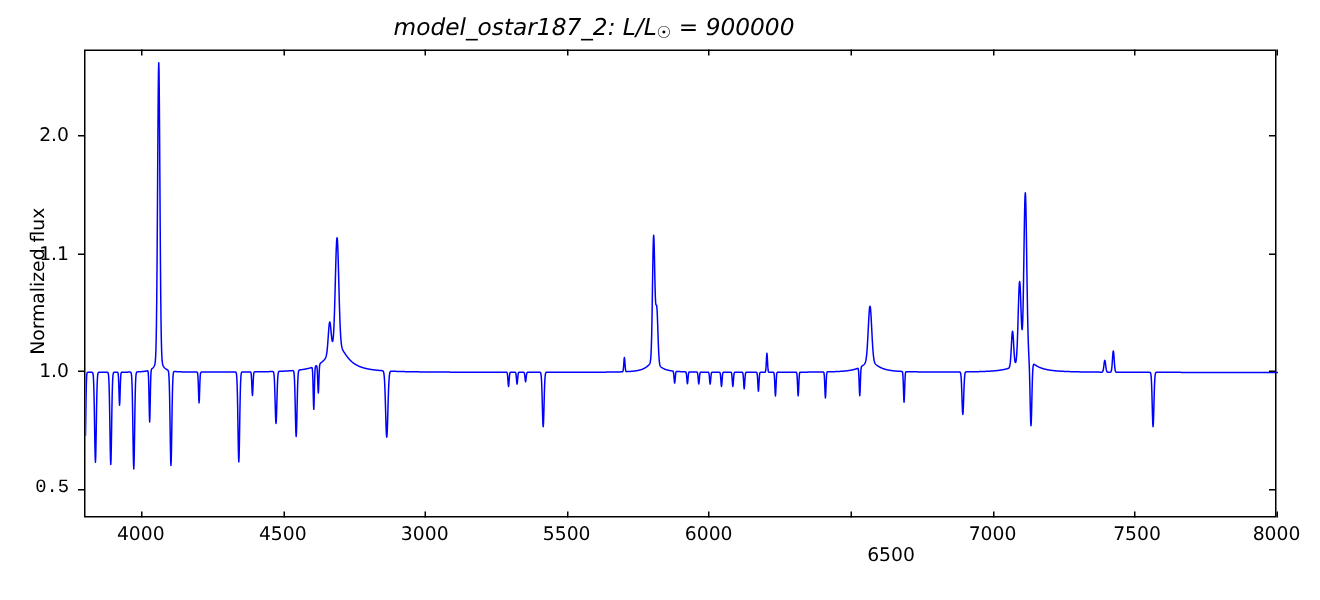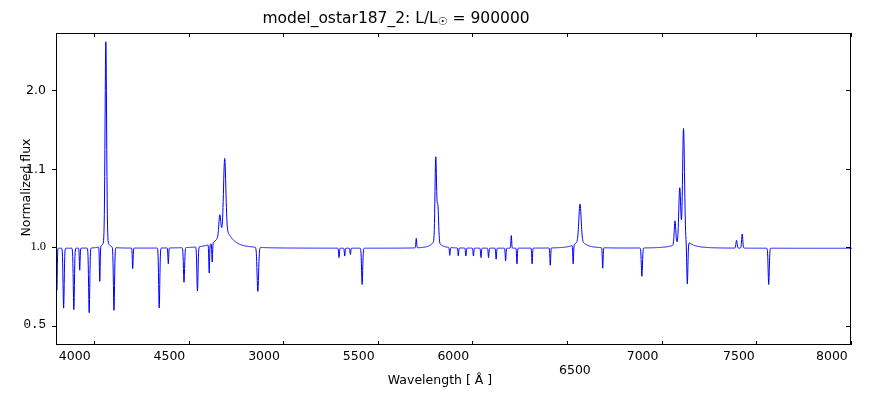--- a/index.html
+++ b/index.html
@@ -24,6 +24,7 @@
     color:#000000;
     letter-spacing:0px;
     white-space:nowrap;
+    font-style:italic;
   }
   #chart-title .sun{
     font-size:11px;

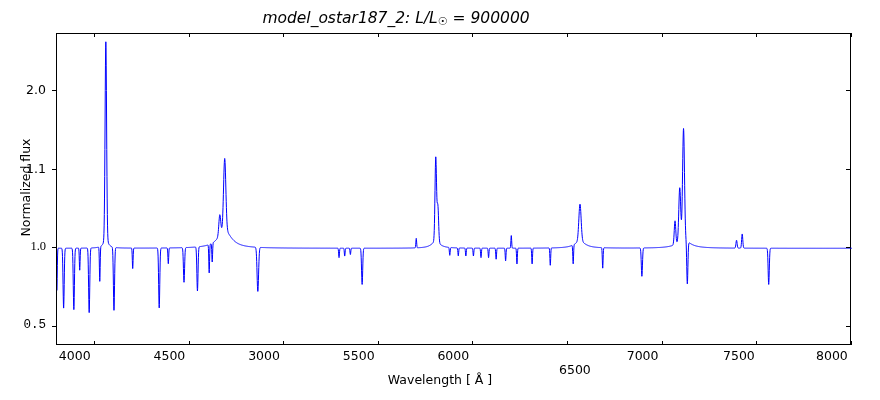--- a/index.html
+++ b/index.html
@@ -151,7 +151,7 @@
       <div class="yticklabel" style="top: 326.091px; font-family: Liberation Mono, monospace;">0.5</div>
       <div class="ytick" style="top: 247.303px;"></div>
       <div class="ytick-right" style="top: 247.303px;"></div>
-      <div class="yticklabel" style="top: 247.303px; font-family: Liberation Serif, serif;">1.0</div>
+      <div class="yticklabel" style="top: 247.303px;">1.0</div>
       <div class="ytick" style="top: 168.515px;"></div>
       <div class="ytick-right" style="top: 168.515px;"></div>
       <div class="yticklabel" style="top: 168.515px;">1.1</div>

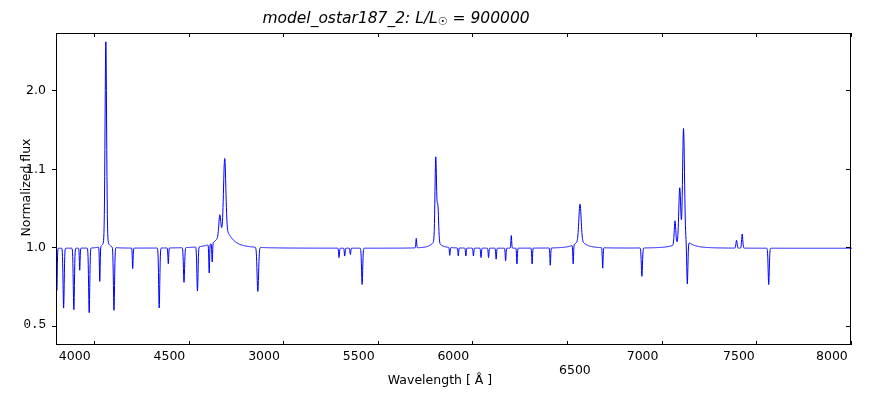--- a/index.html
+++ b/index.html
@@ -71,6 +71,7 @@
     top:348px;
     font-size:12.5px;
     color:#000000;
+    text-align:center;
     width:70px;
     margin-left:-35px;
   }

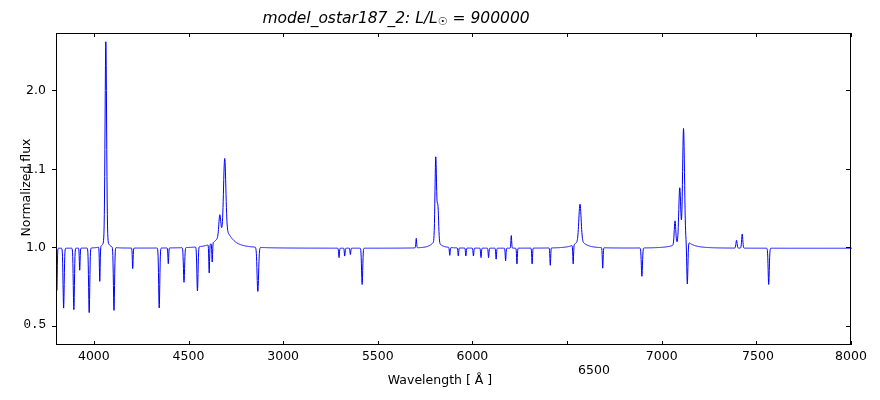--- a/index.html
+++ b/index.html
@@ -161,7 +161,6 @@
       <div class="yticklabel" style="top: 89.7273px;">2.0</div>
     </div>
 
-  <div id="xlabel">Wavelength [ Å ]</div>
   <div id="ylabel">Normalized flux</div>
 
 </div>

